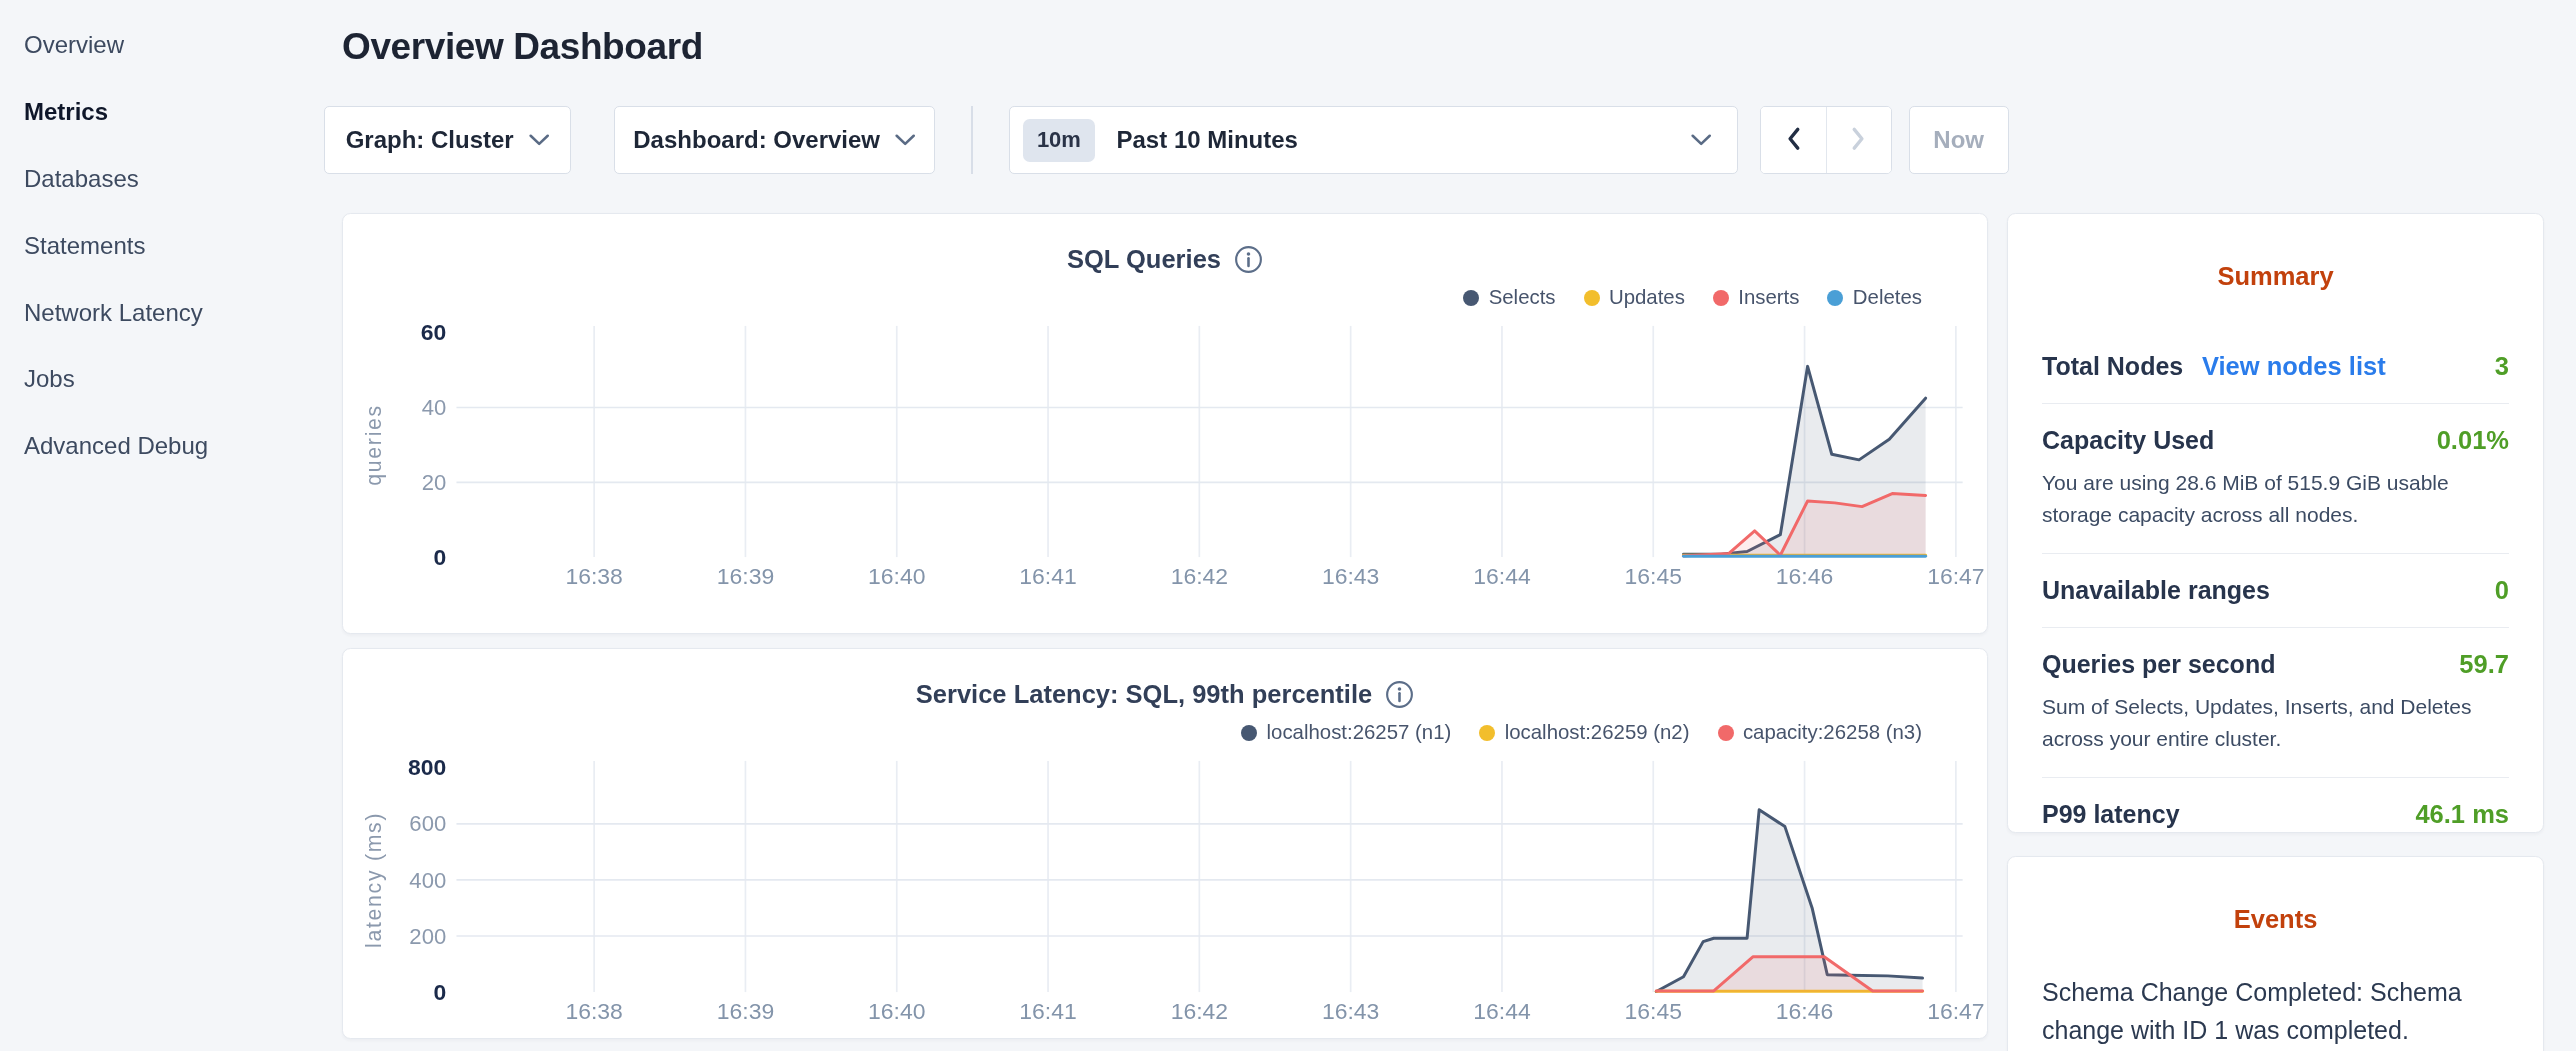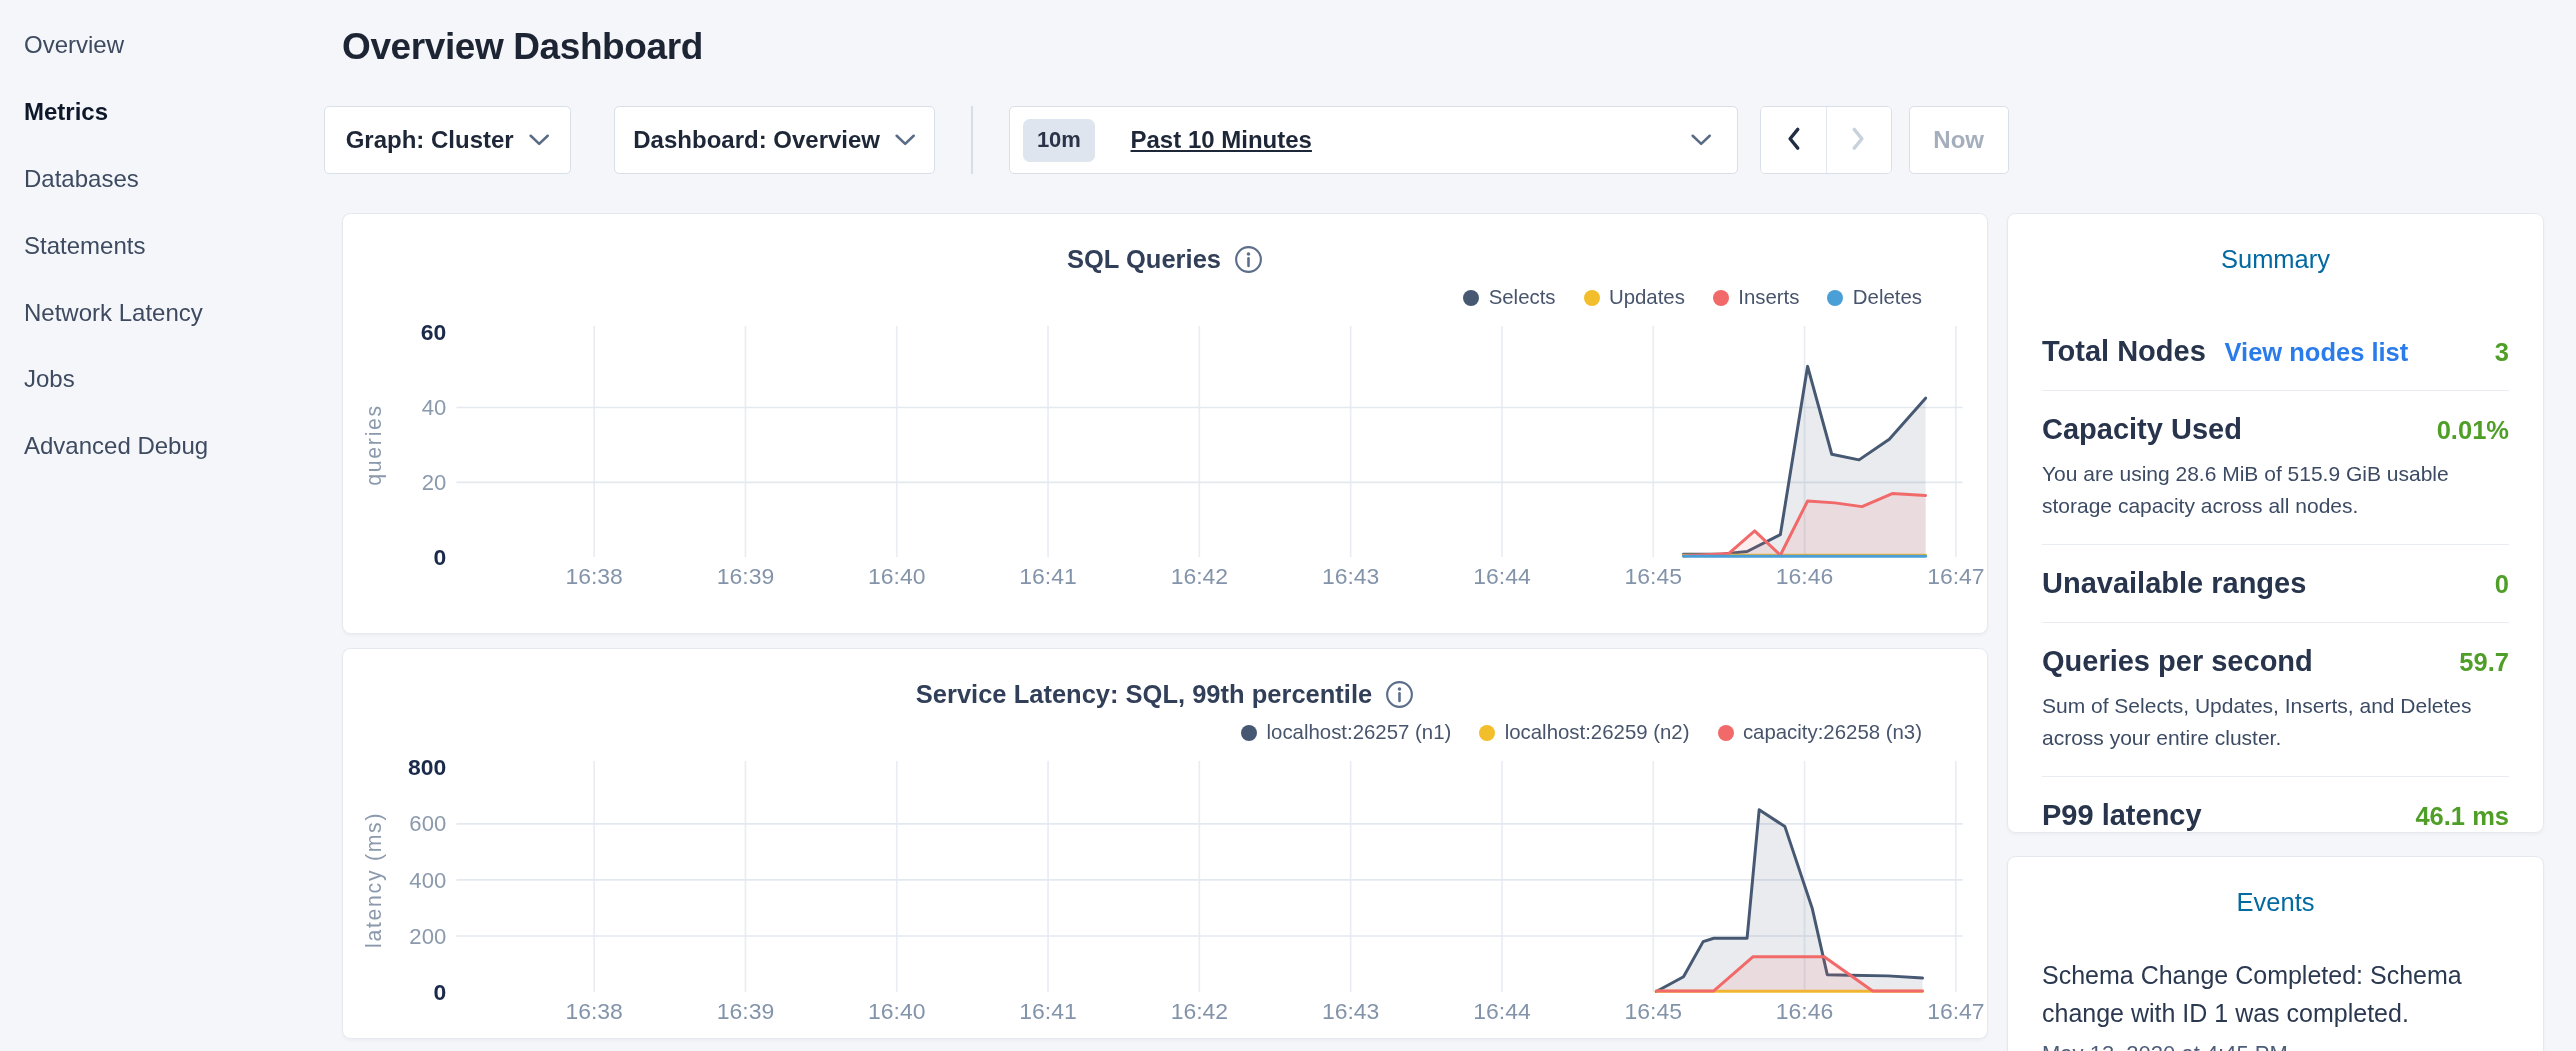--- a/index.html
+++ b/index.html
@@ -36,7 +36,7 @@
     background:#dfe5ee; border-radius:6.8px; padding:8.5px 13.6px;
     font-size:22px; font-weight:700; color:#2a3347;
   }
-  .time-label { margin-left:36px; flex:1; text-align:left;text-decoration:underline; }
+  .time-label { margin-left:22px; flex:1; text-align:left; }
   .arrow-pair {
     display:flex; margin-left:22px; background:#fff;
     border:1.7px solid #d9dfe8; border-radius:5.1px; overflow:hidden;

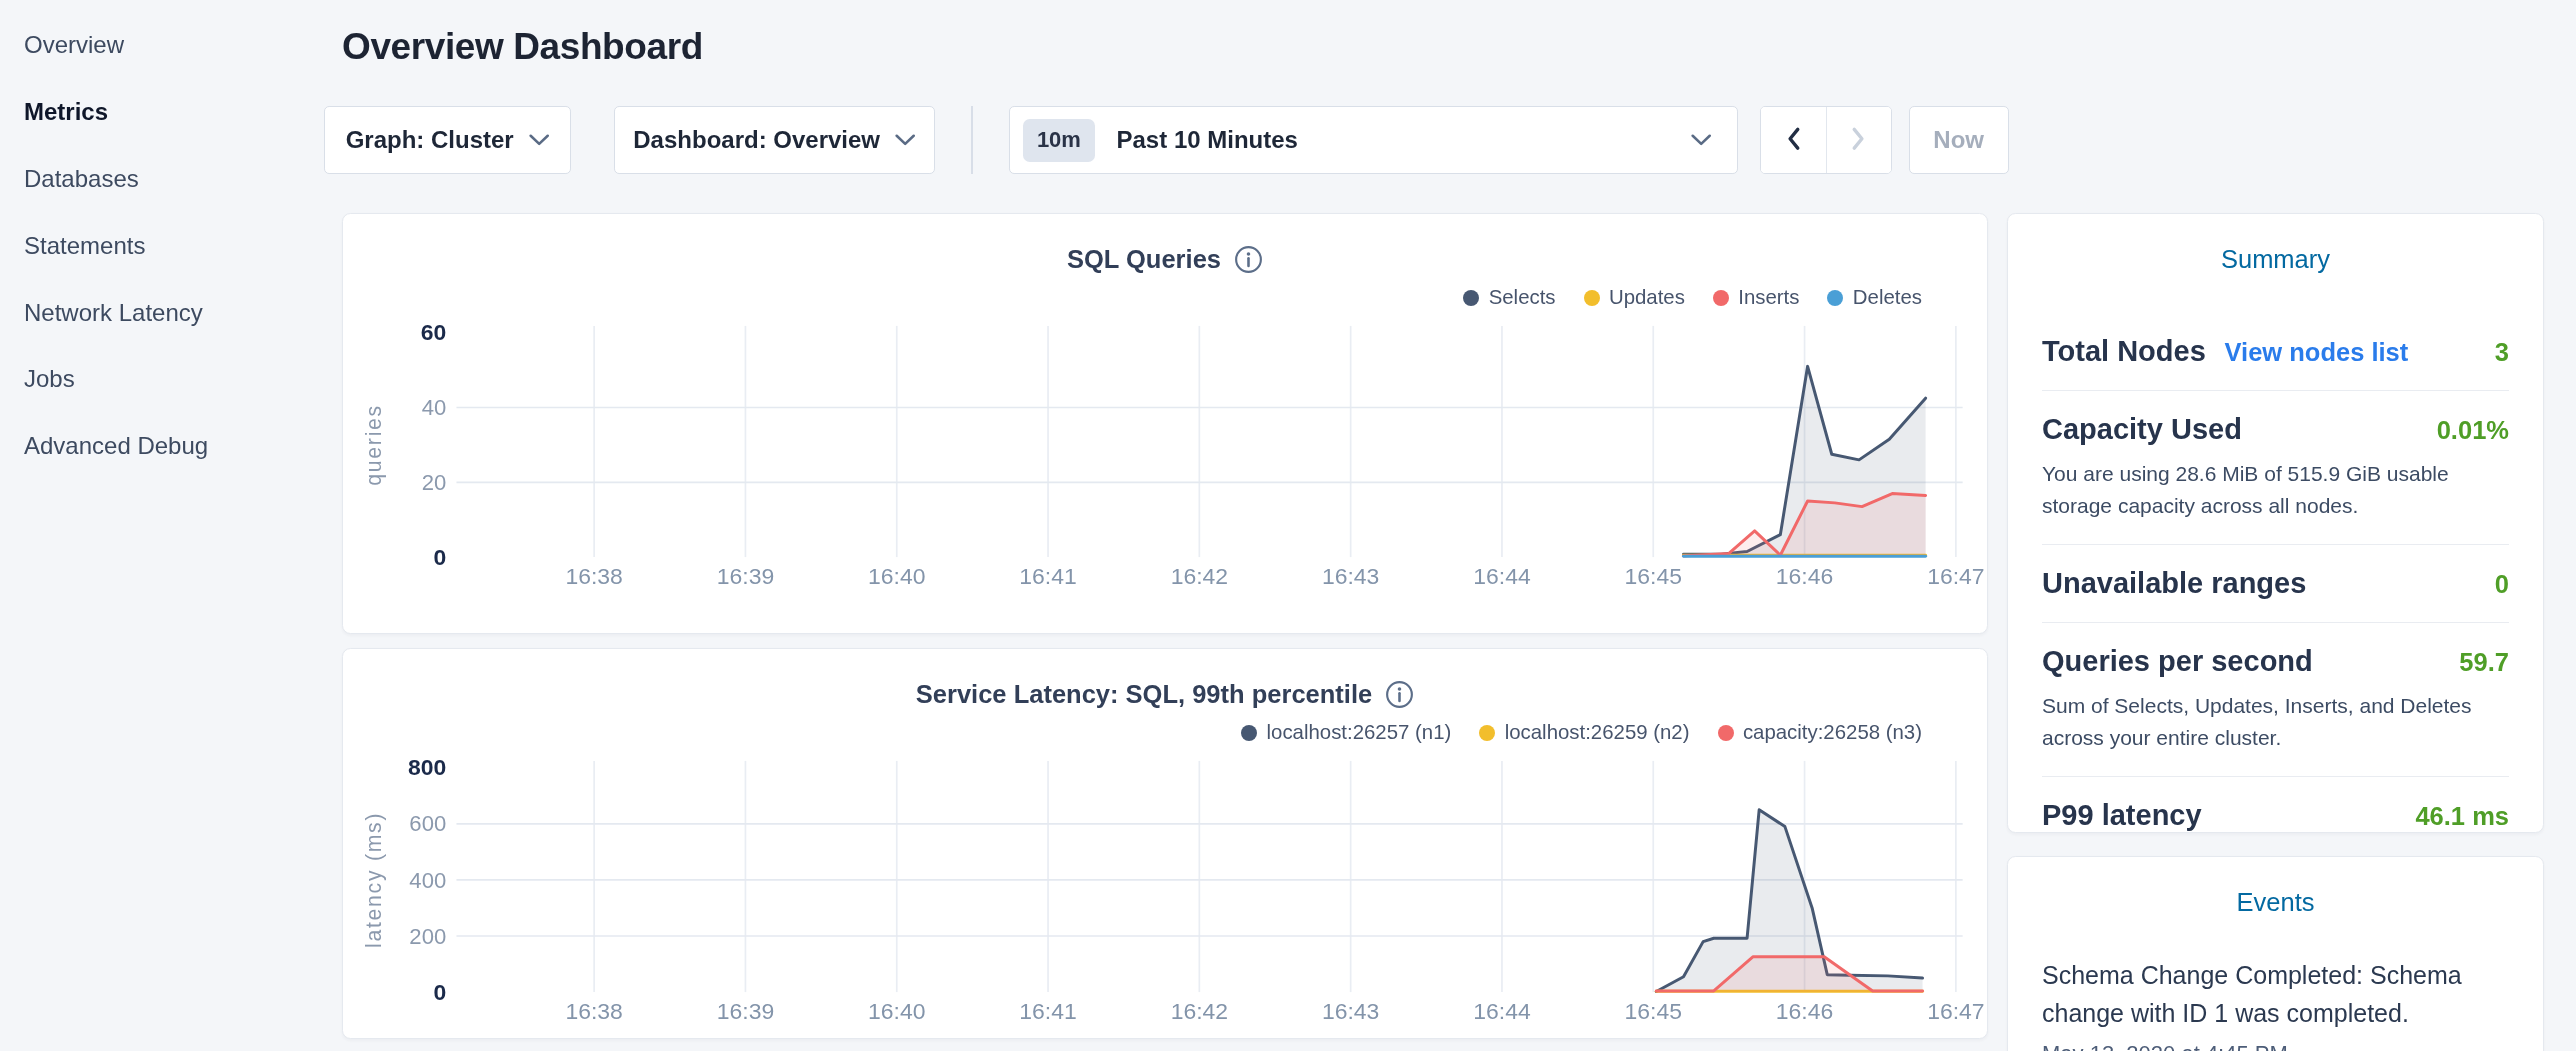--- a/index.html
+++ b/index.html
@@ -63,7 +63,7 @@
   .chart-svg { display:block; width:1643px; height:289px; margin-top:3.4px; }
   svg text { font-family:"Liberation Sans", sans-serif; }
   
-  .panel-title { text-align:center; font-size:25.5px; font-weight:400; color:#0369a1; margin-bottom:39px; }
+  .panel-title { text-align:center; font-size:25.5px; font-weight:700; color:#c2410c; margin-bottom:39px;margin-top:17px; }
   .srow { padding:22px 0 22px 0; border-bottom:1.7px solid #e9ecf1; }
   .srow:first-of-type { padding-top:0; }
   .srow:last-of-type { border-bottom:none; }

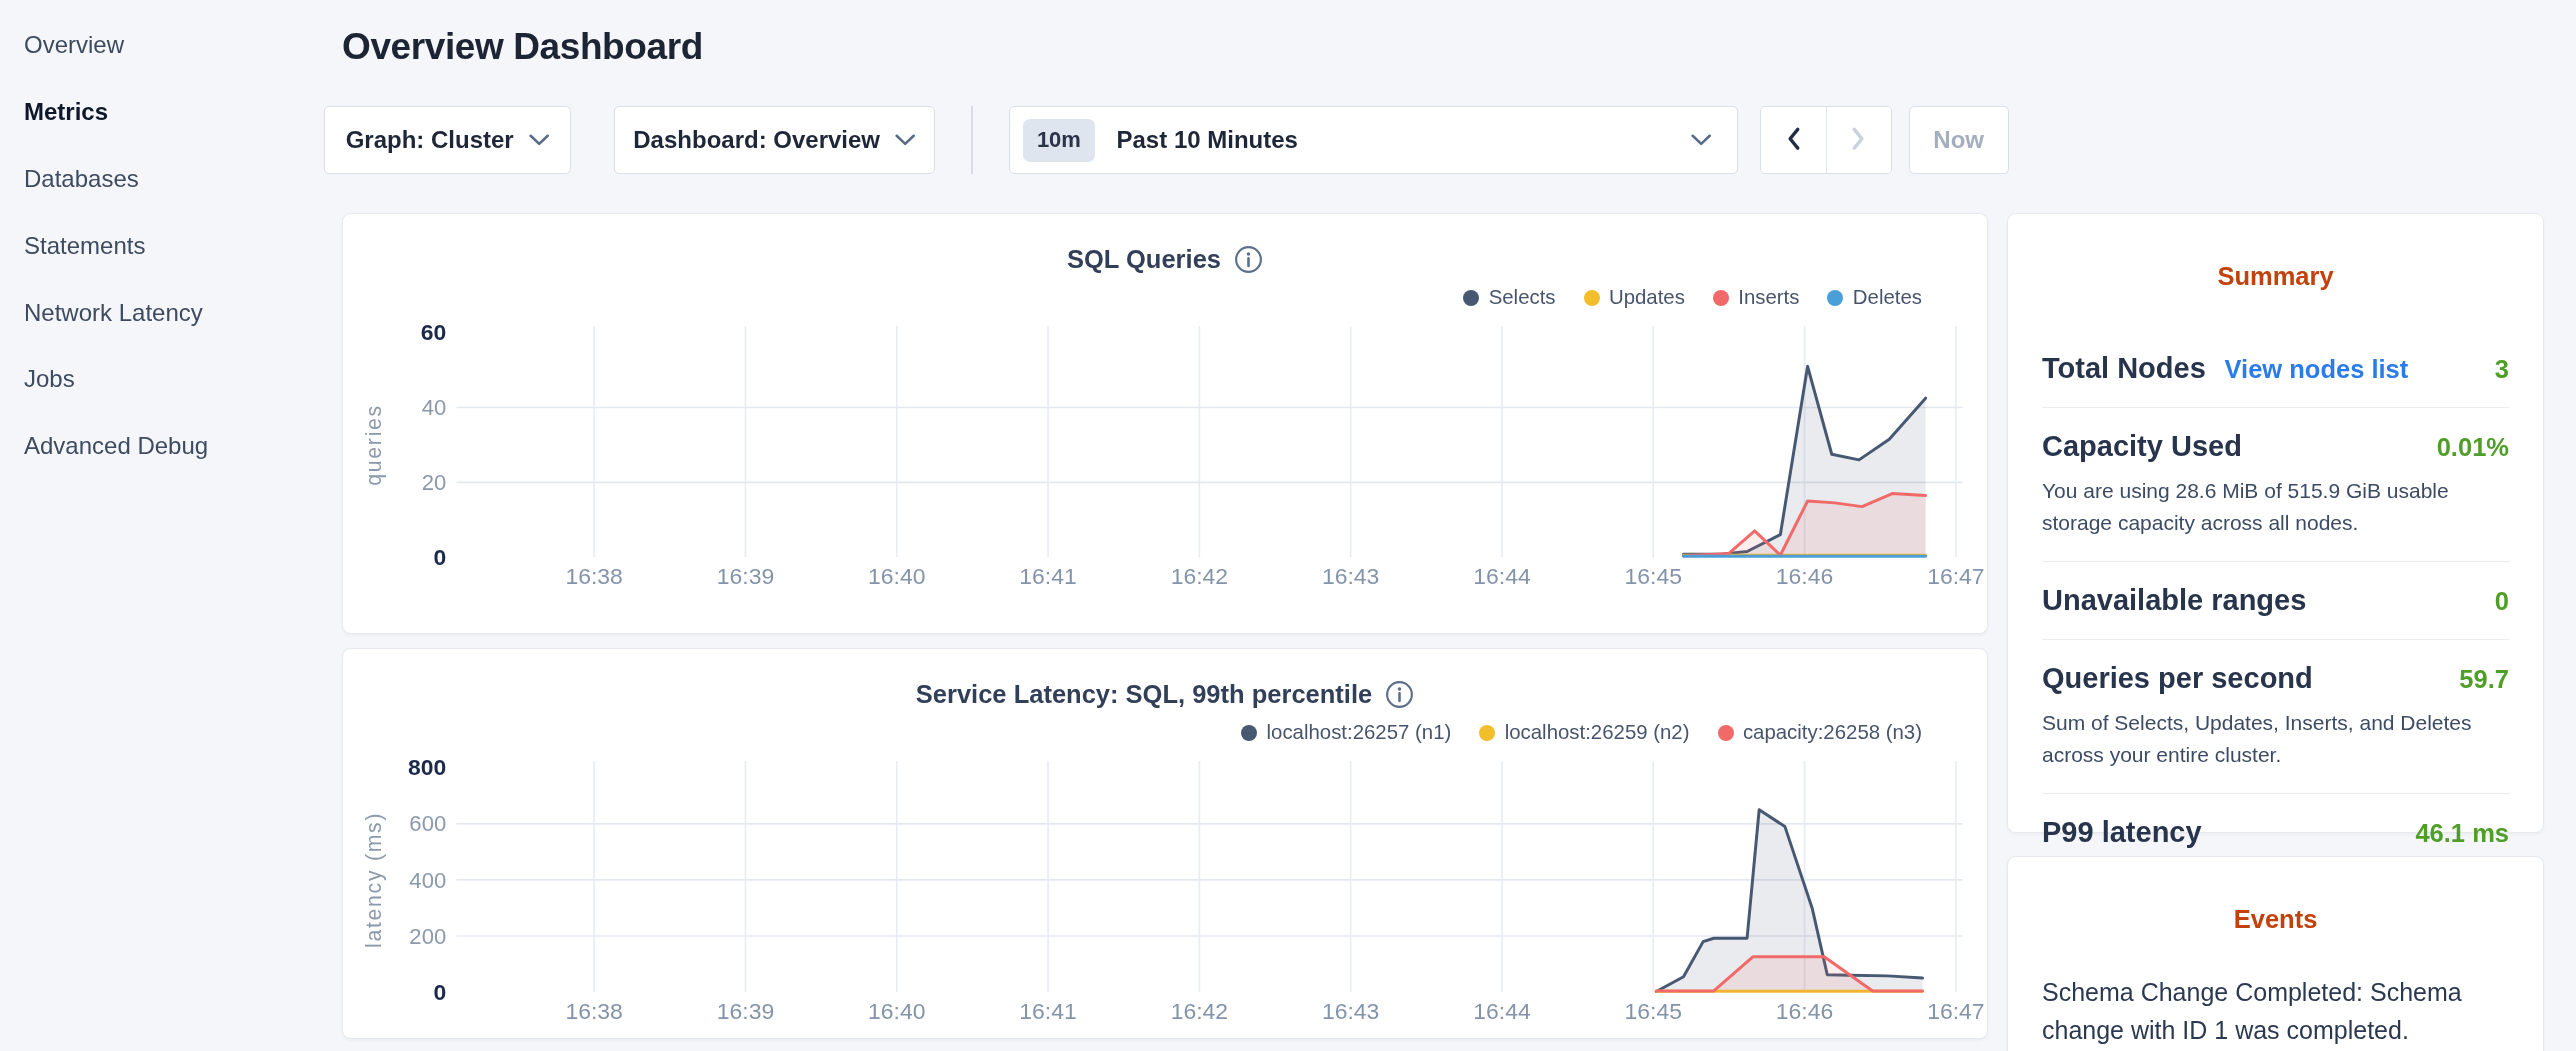--- a/index.html
+++ b/index.html
@@ -68,7 +68,7 @@
   .srow:first-of-type { padding-top:0; }
   .srow:last-of-type { border-bottom:none; }
   .srow-top { display:flex; align-items:baseline; }
-  .slabel { font-size:29px; font-weight:700; color:#27344c; }
+  .slabel { font-size:25px; font-weight:700; color:#27344c; }
   .slink { font-size:25.5px; font-weight:700; color:#2a7ceb; margin-left:18.7px; cursor:pointer; text-decoration:none; }
   .sval { margin-left:auto; font-size:25.5px; font-weight:700; color:#4f9e27; white-space:nowrap; }
   .sdesc { margin-top:12px; font-size:21px; line-height:32px; color:#3c4b63; }

